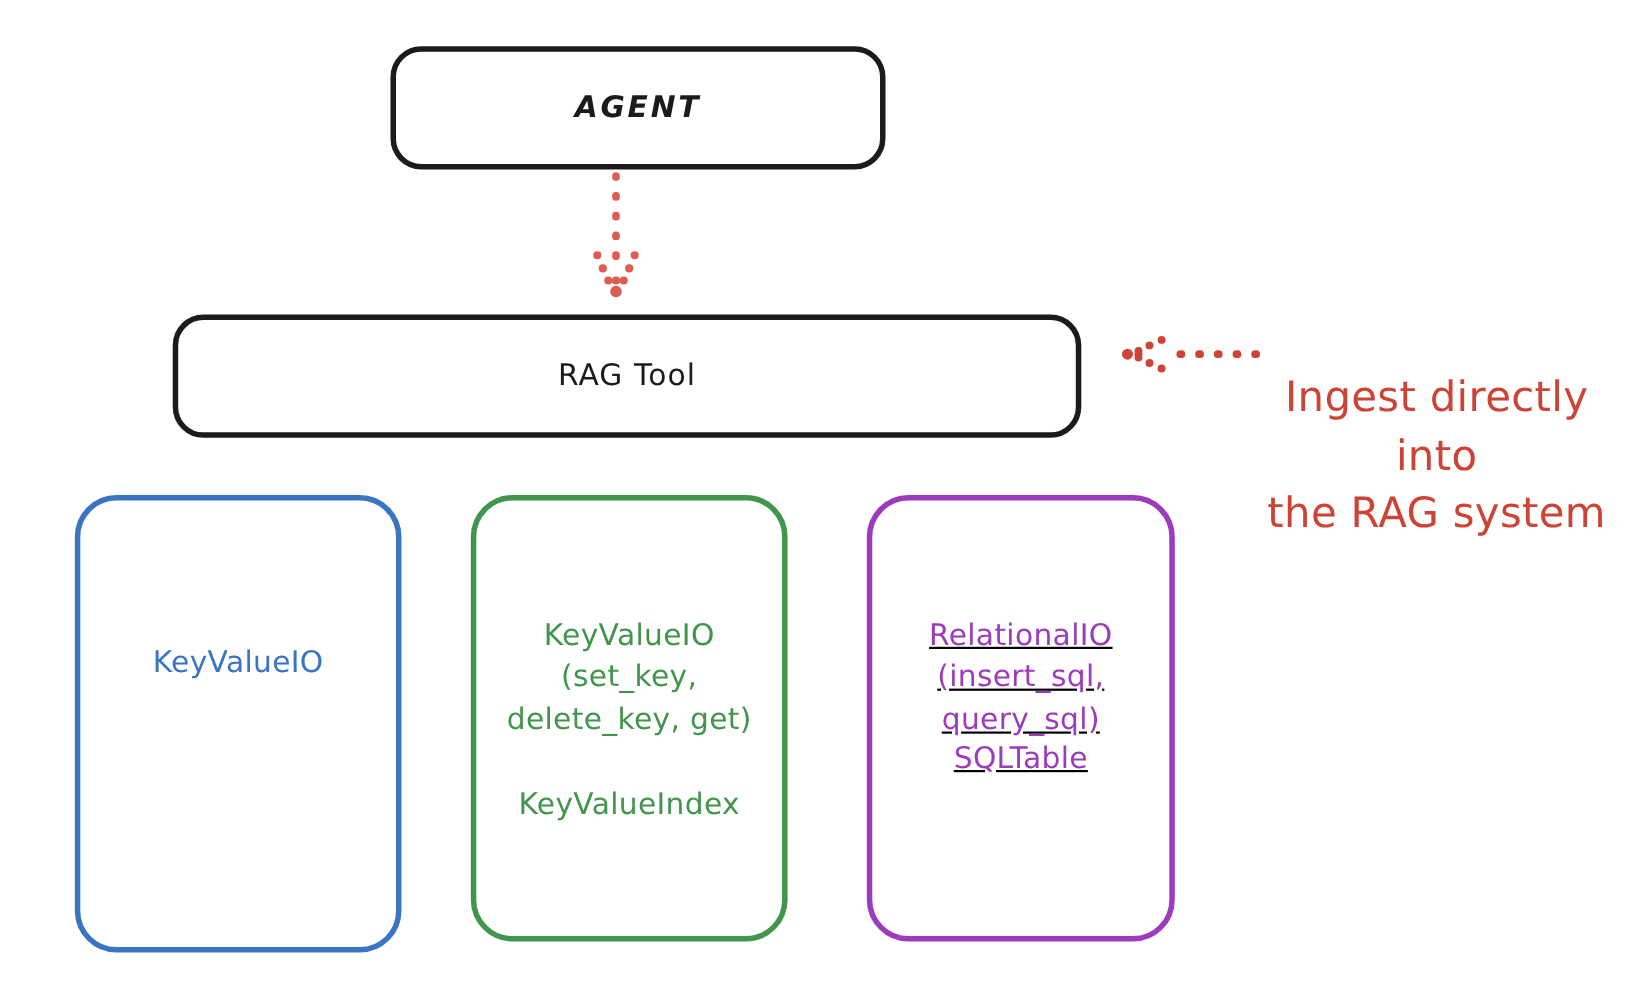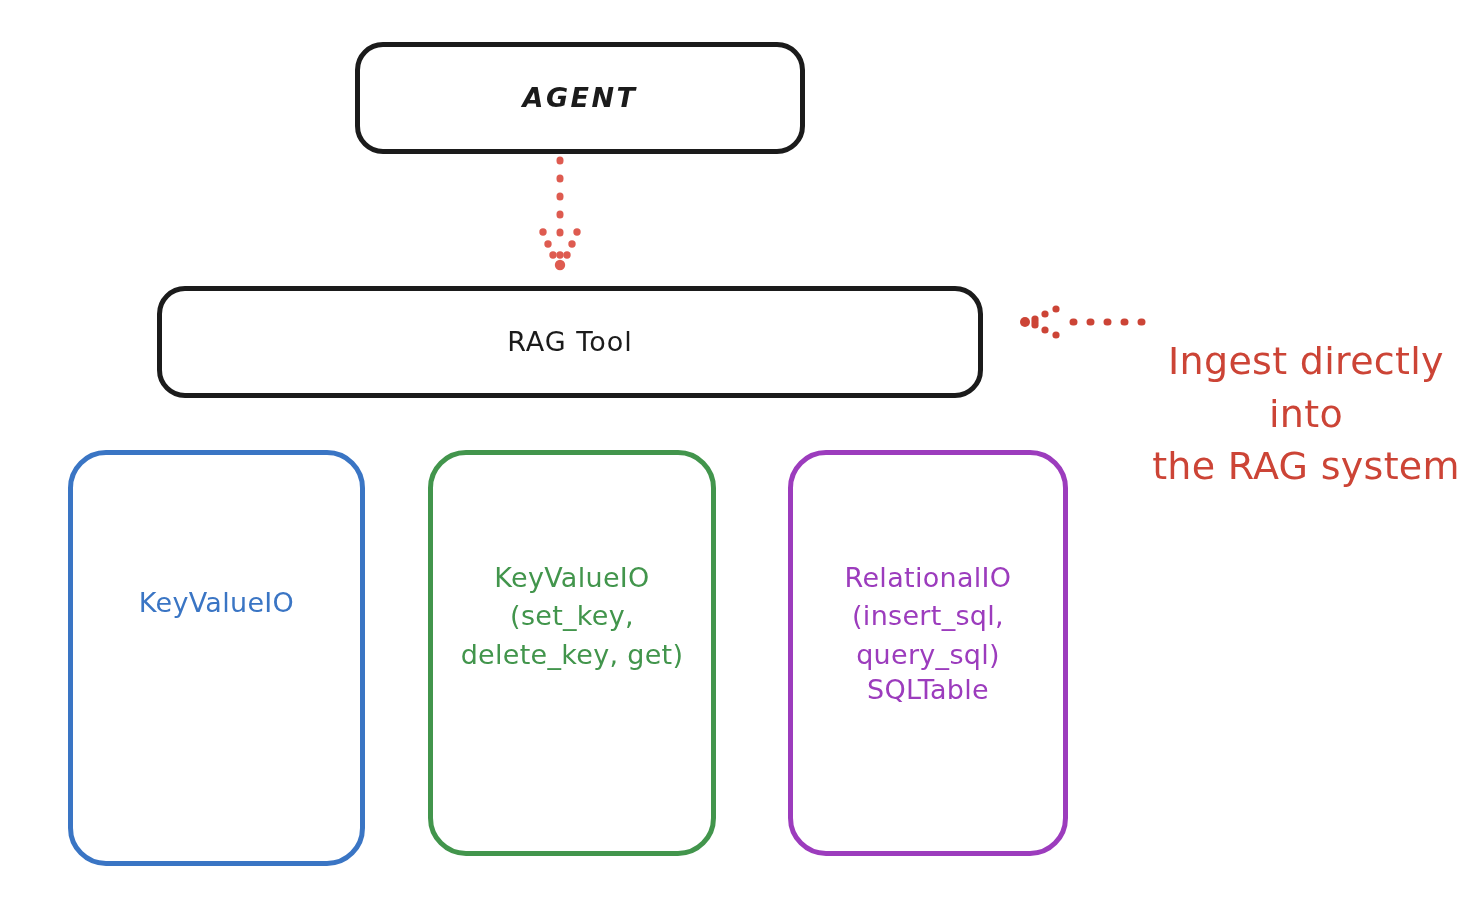--- a/index.html
+++ b/index.html
@@ -155,7 +155,7 @@
     </div>
   </div>
 
-  <div class="node card" style="left:788px; top:450px; width:280px; height:406px; border-color:#9c3cbd;">
+  <div class="node card" style="left:788px; top:450px; width:280px; height:406px; border-color:#9c3cbd;text-decoration:underline;">
     <div class="card-inner" style="padding-top:104px; color:#9c3cbd;">
       <div class="card-api">RelationalIO
 (insert_sql,

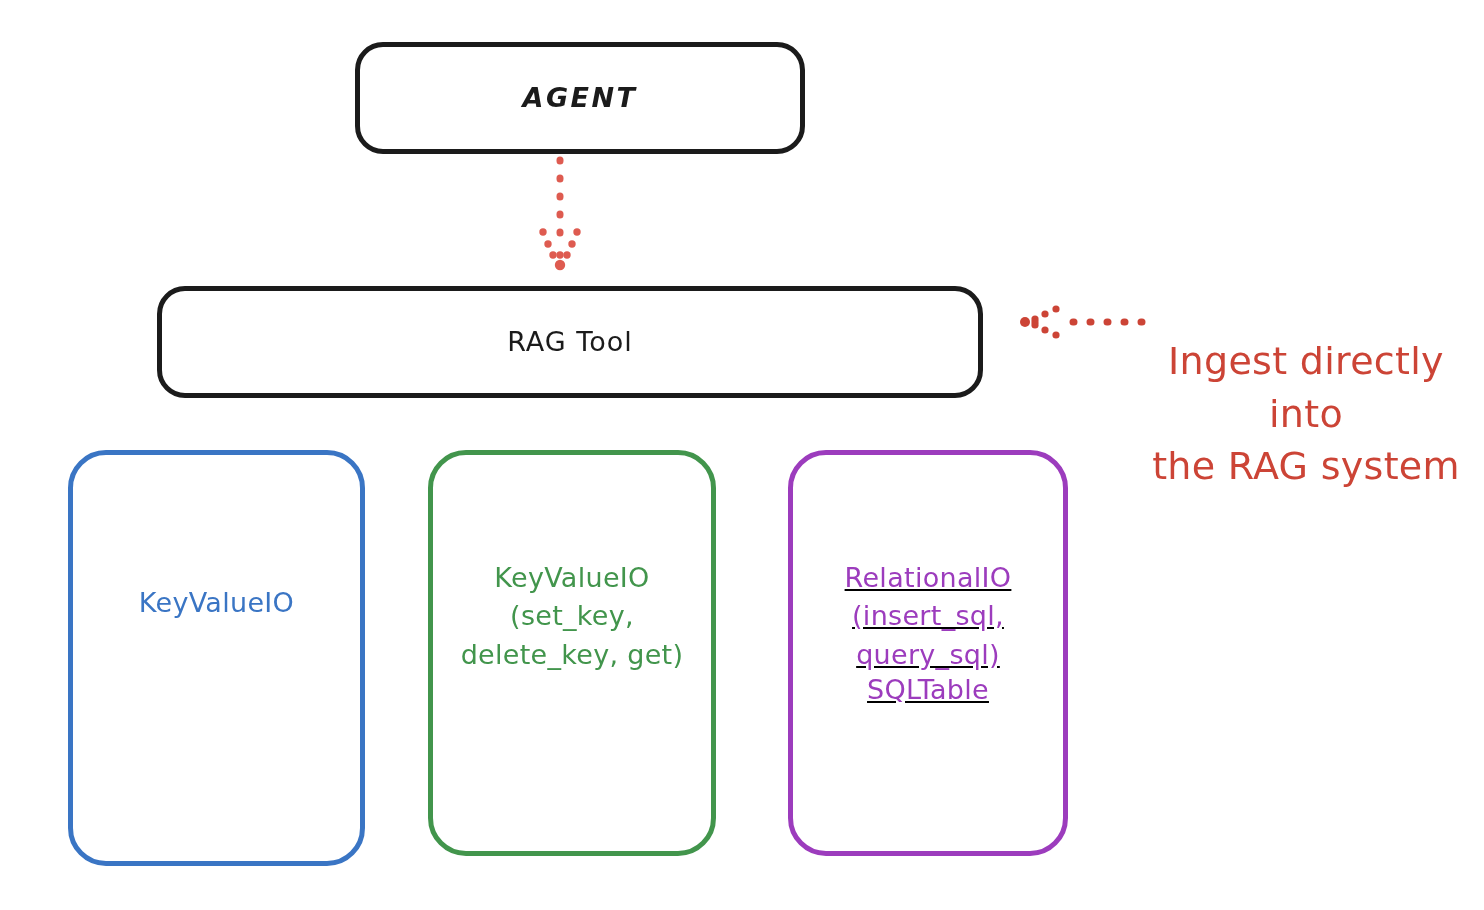--- a/index.html
+++ b/index.html
@@ -152,6 +152,7 @@
       <div class="card-api">KeyValueIO
 (set_key,
 delete_key, get)</div>
+      <div class="card-index" style="margin-top:42px;">KeyValueIndex</div>
     </div>
   </div>
 

